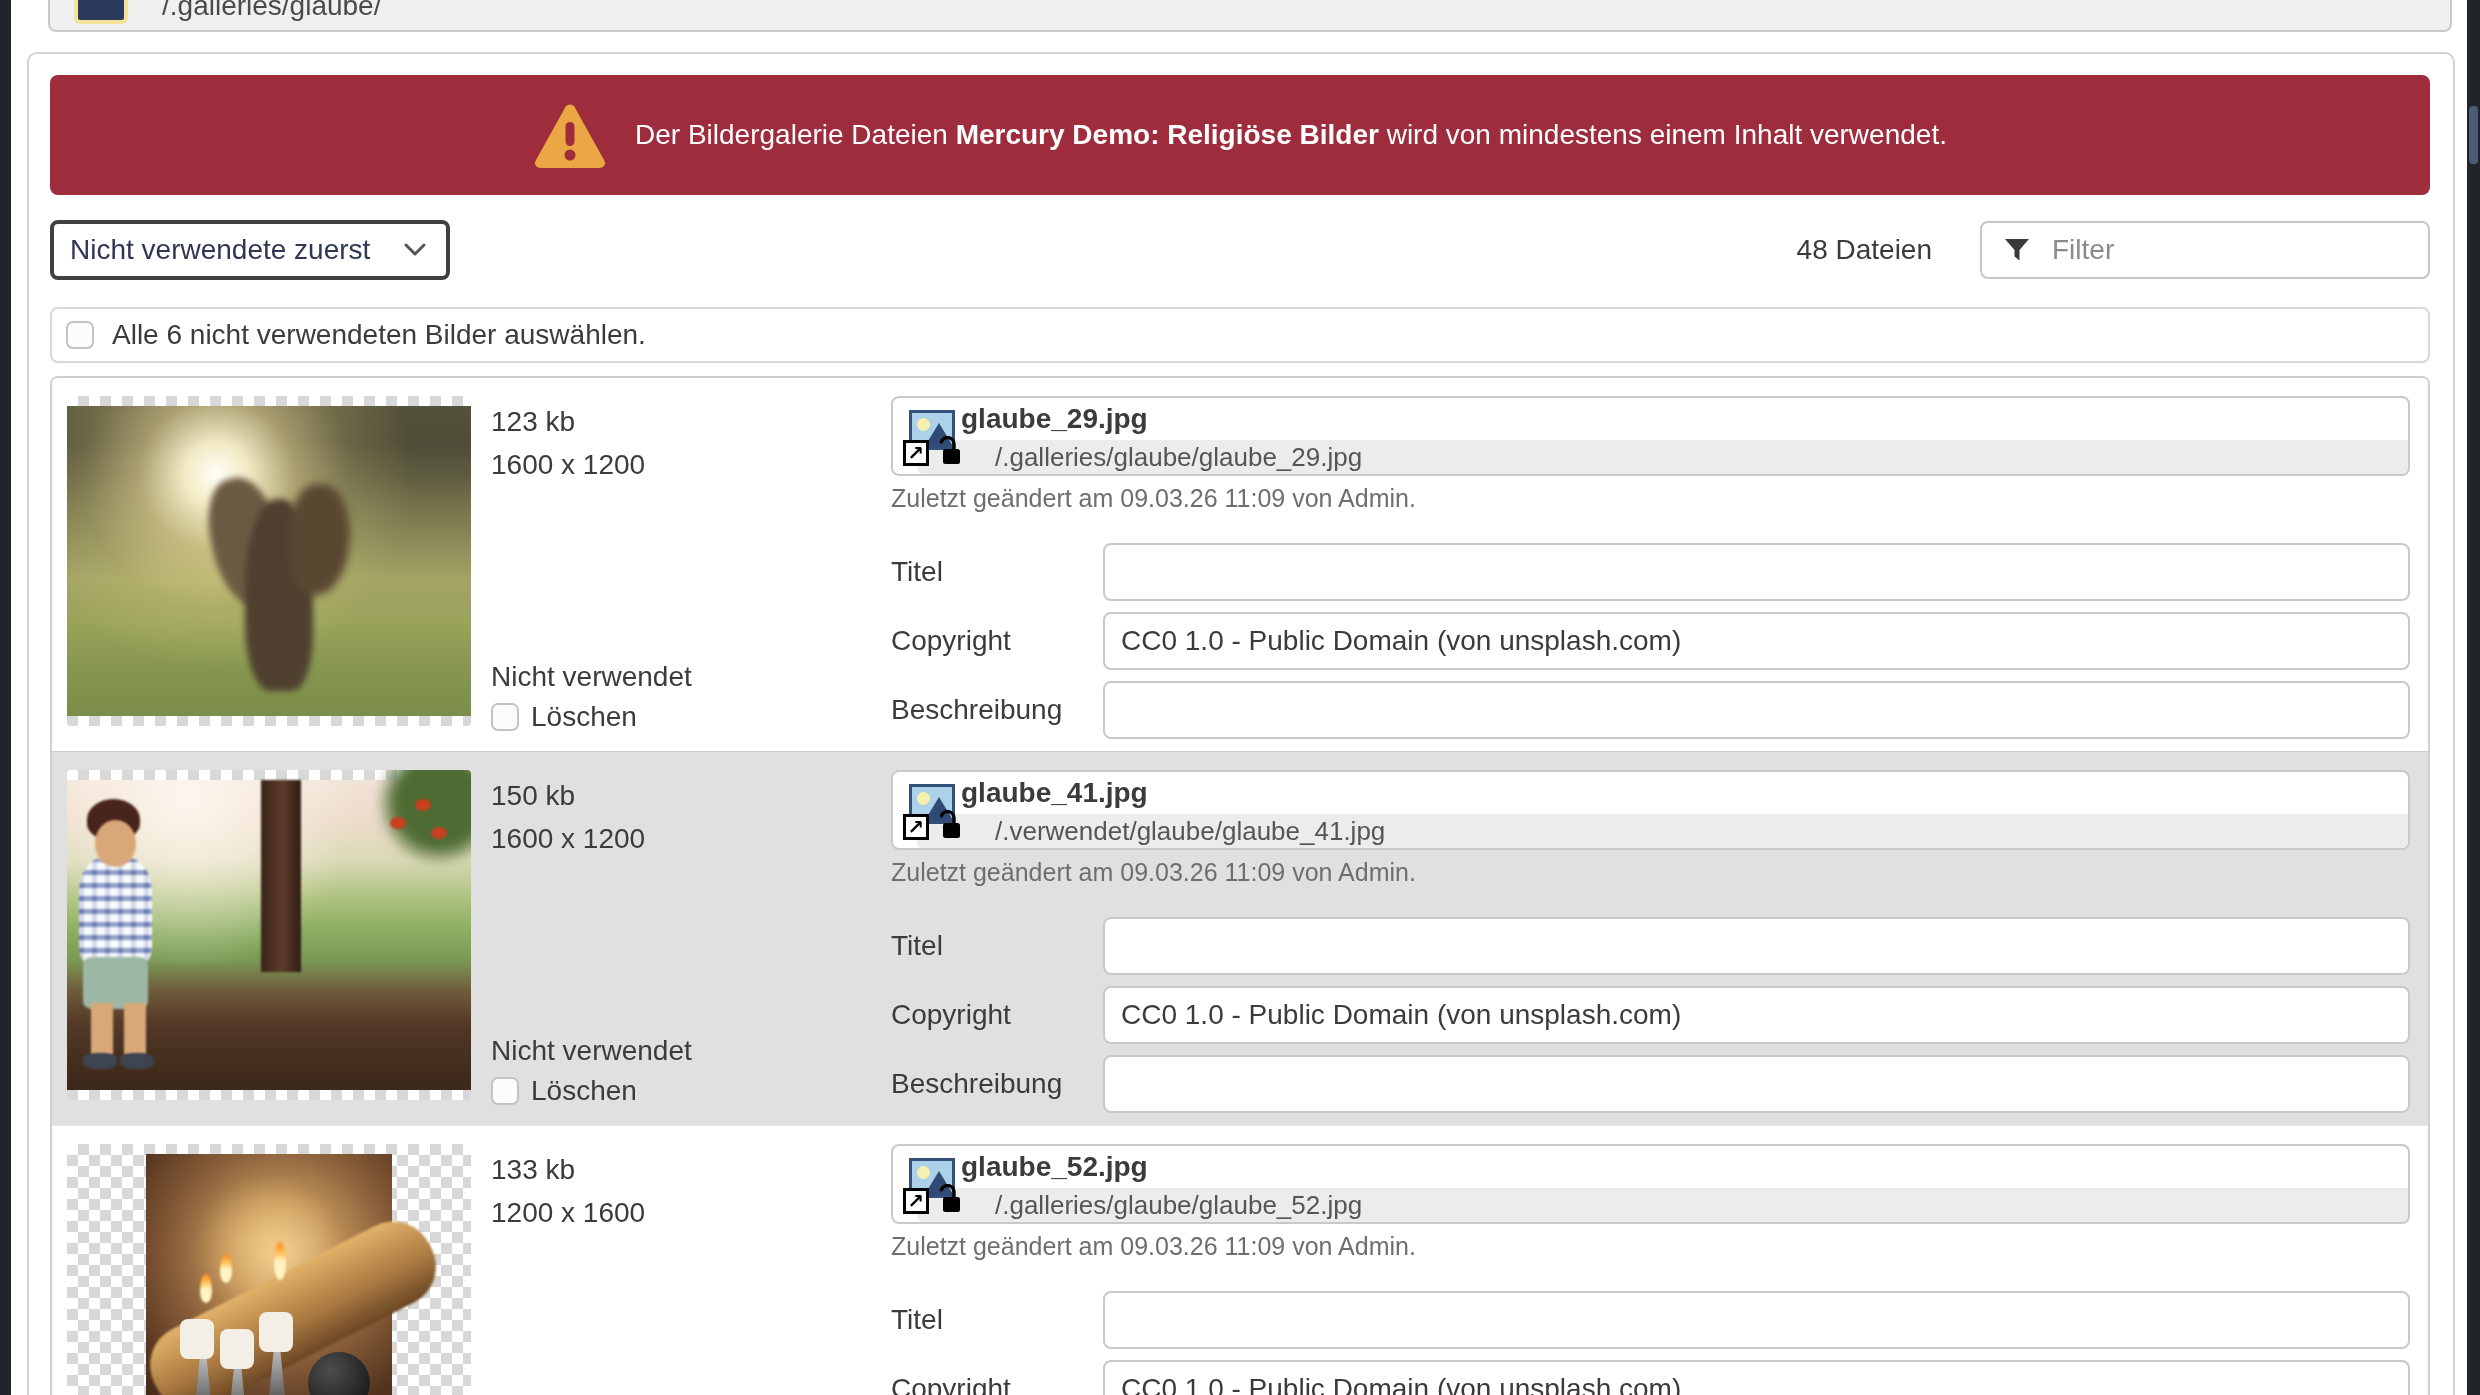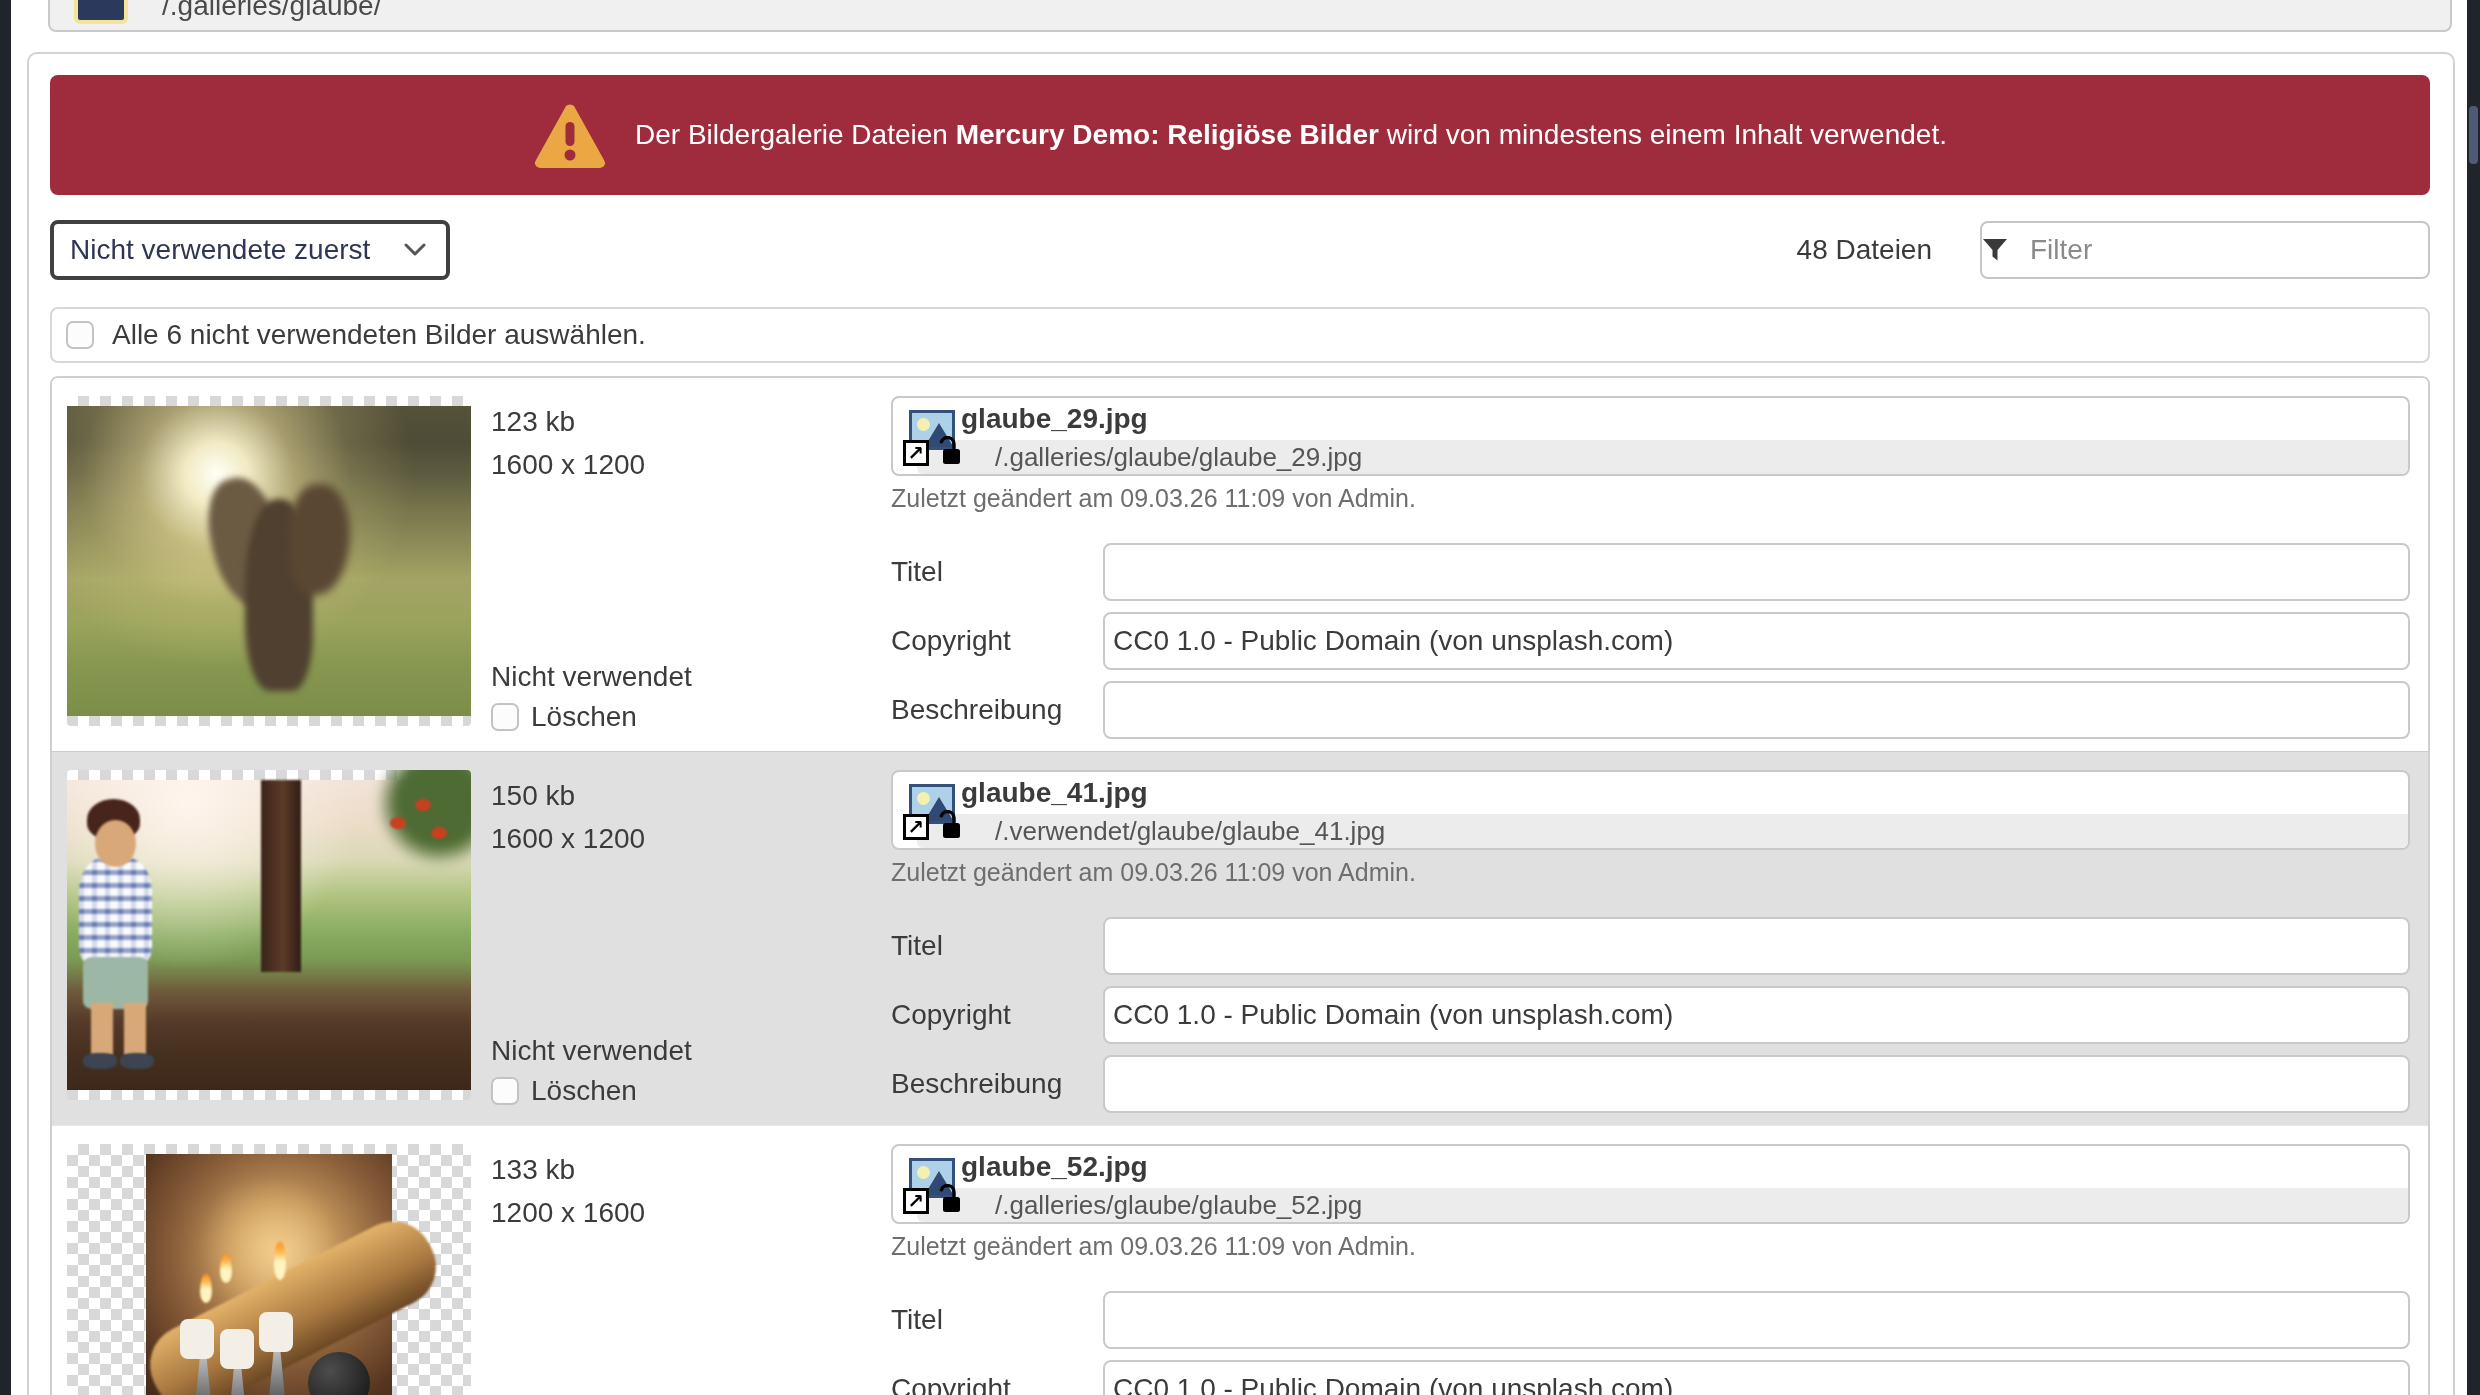--- a/index.html
+++ b/index.html
@@ -50,7 +50,7 @@
   .file-count { margin-right:48px; color:#3a3a3a; }
   .filter-box {
     width:450px; height:58px; border:2px solid #c6c6c6; border-radius:8px;
-    display:flex; align-items:center; gap:22px; background:#fff;
+    display:flex; align-items:center; gap:22px; padding-left:22px; background:#fff;
   }
   .filter-label { color:#8a8a8a; }
 

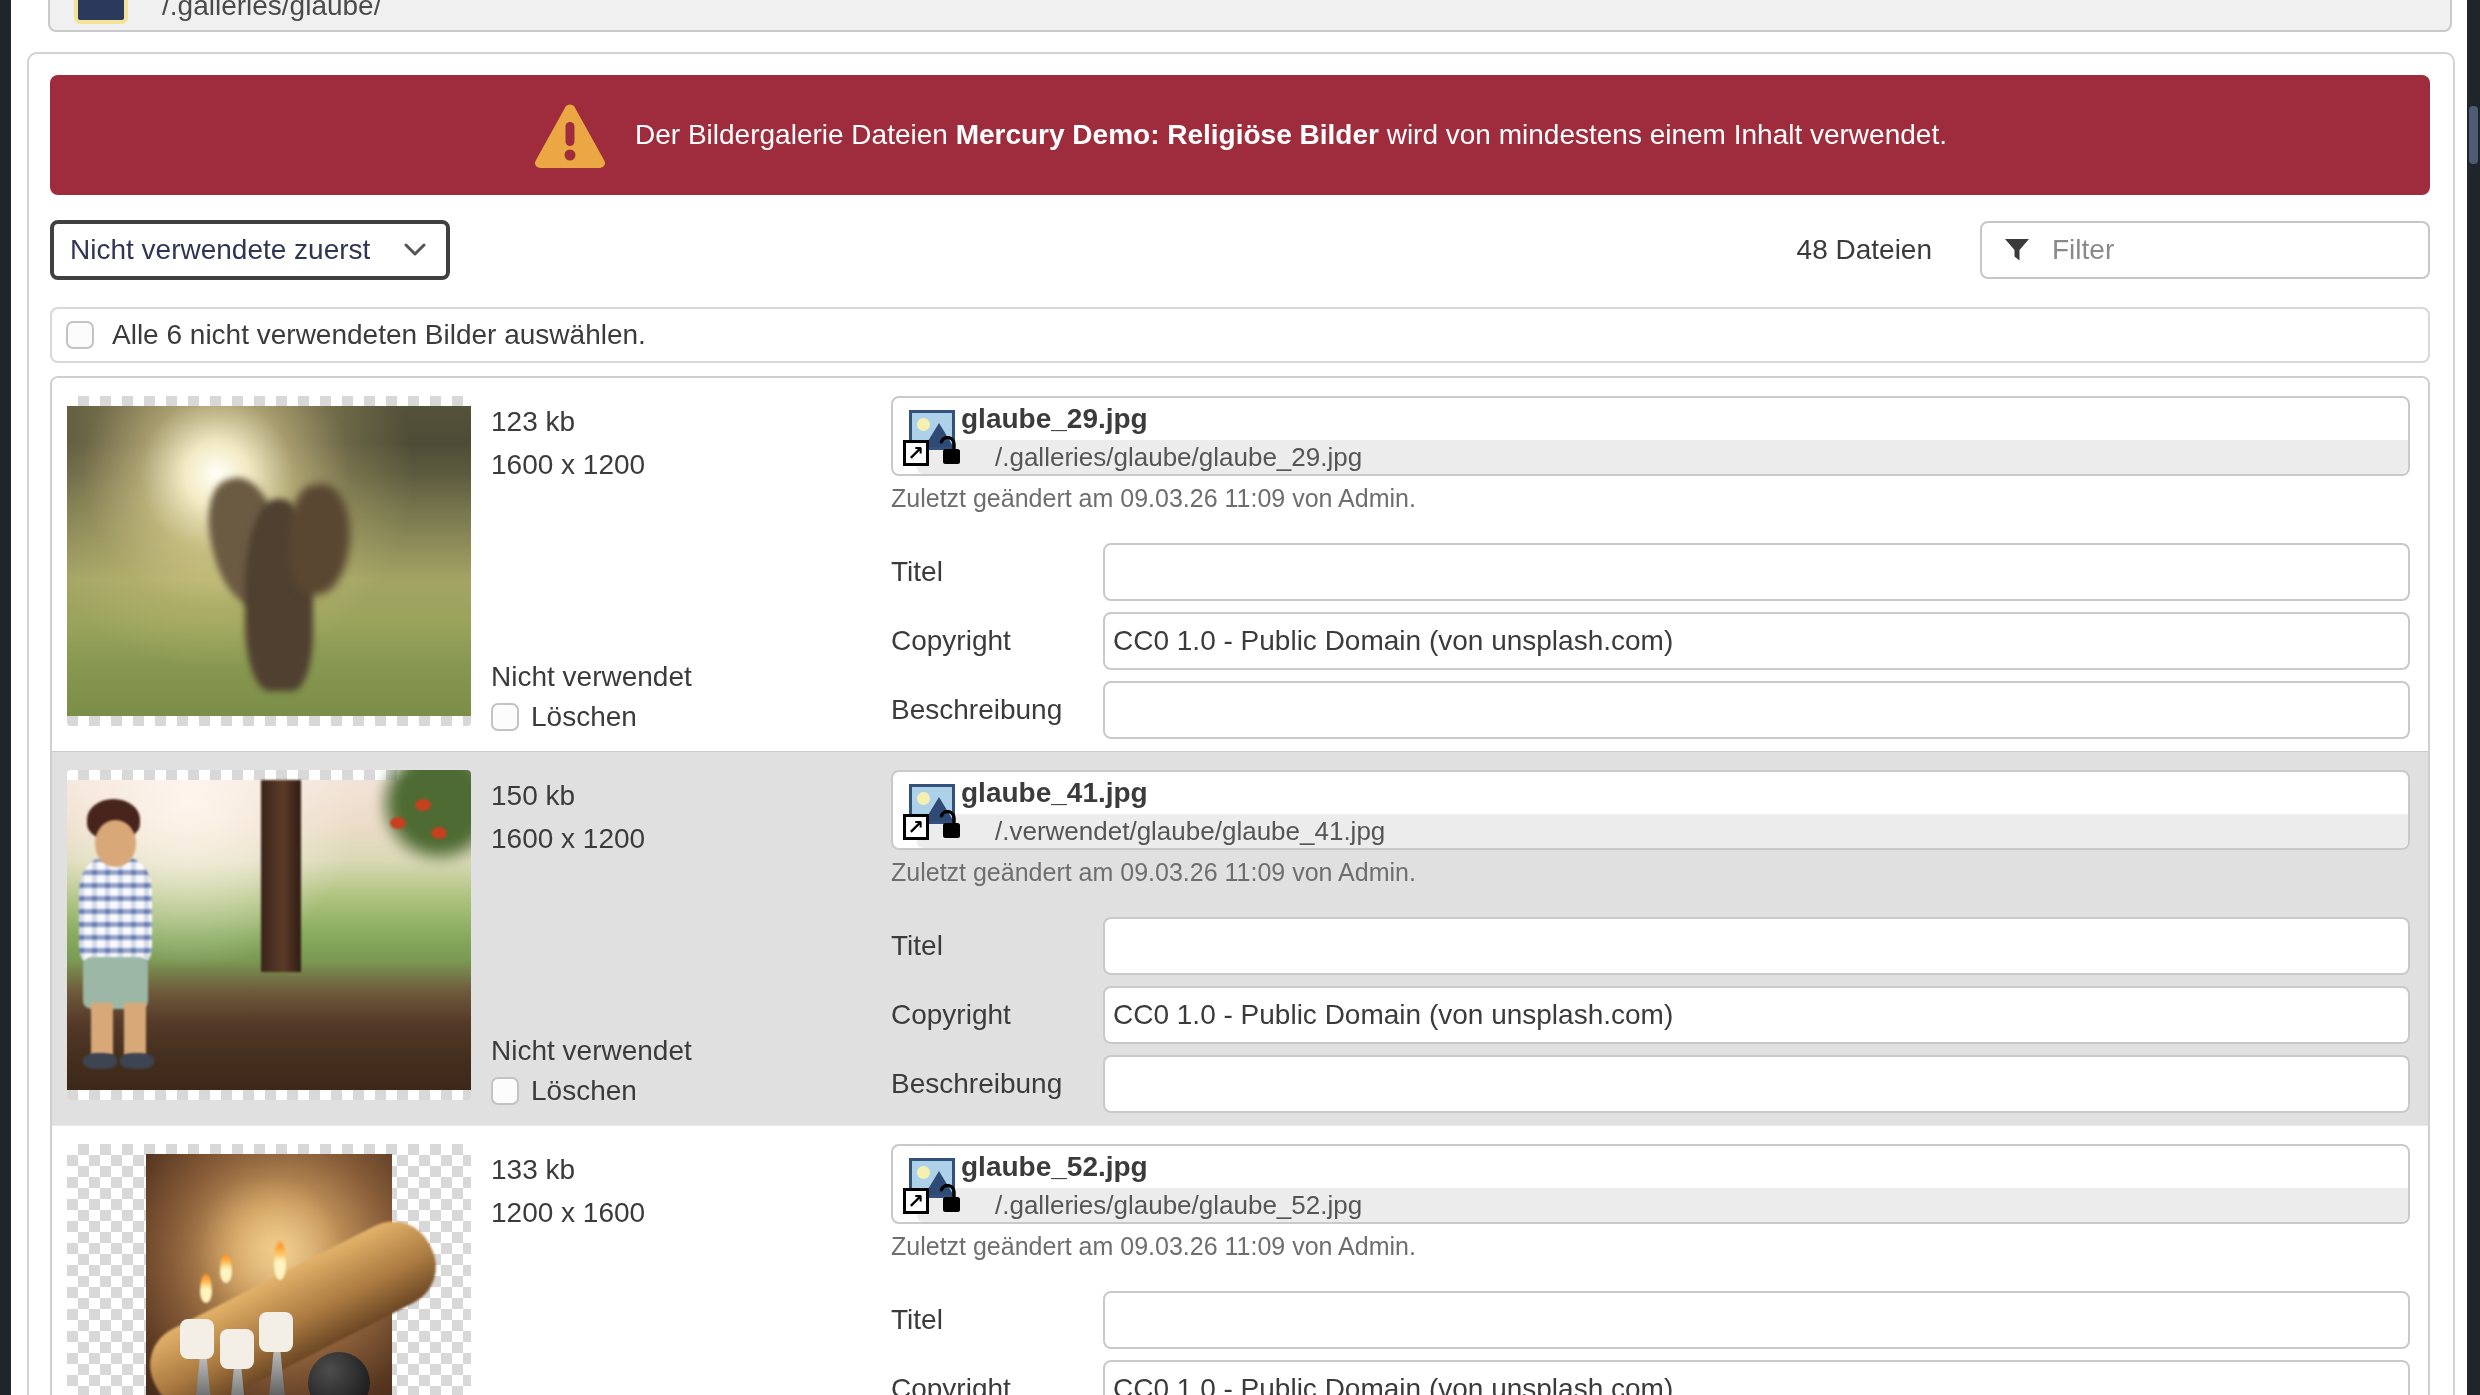--- a/index.html
+++ b/index.html
@@ -149,7 +149,7 @@
   .form-row .flabel { width:212px; flex:none; }
   .form-row input {
     flex:1; height:58px; border:2px solid #c9c9c9; border-radius:8px; background:#fff;
-    font-family:inherit; font-size:28px; color:#3b3b3b; padding:0 8px; outline:none; min-width:0;
+    font-family:inherit; font-size:28px; color:#3b3b3b; padding:0 16px; outline:none; min-width:0;
   }
 </style>
 </head>

